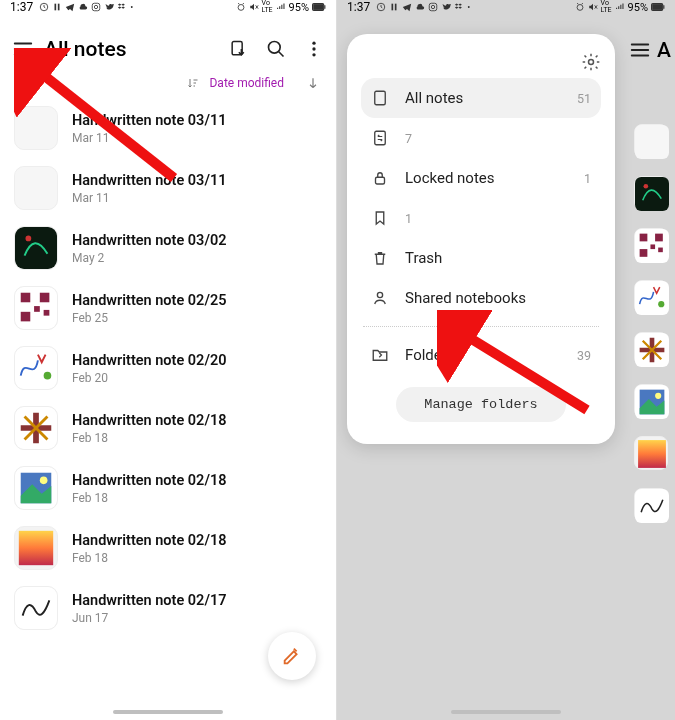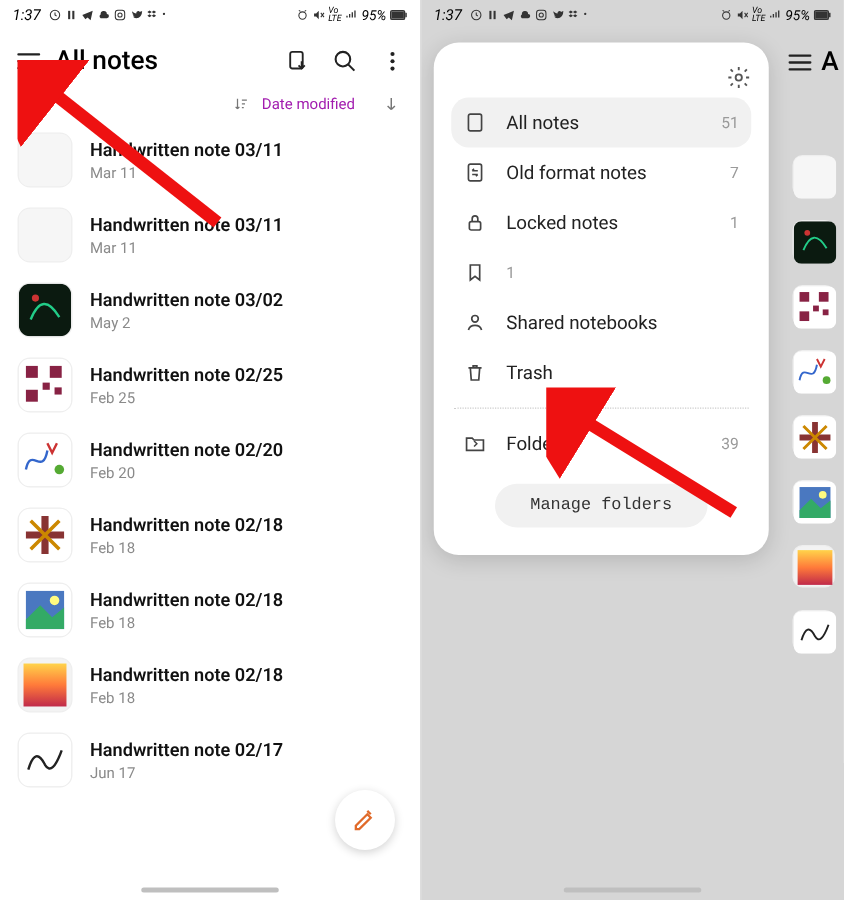--- a/index.html
+++ b/index.html
@@ -10,7 +10,7 @@
   .phone-right { width: 338px; background: #d6d6d6; position: relative; }
 
   
-  .status-bar { display: flex; justify-content: space-between; align-items: center; height: 24px; padding: 0 10px; font-size: 11px; background: transparent; font-style: italic; }
+  .status-bar { display: flex; justify-content: space-between; align-items: flex-end; height: 24px; padding: 10px 10px; font-size: 11px; background: transparent; }
   .status-left { display:flex; align-items:center; gap:3px; }
   .status-left .time { font-size: 12px; margin-right:3px;}
   .status-right { display:flex; align-items:center; gap:3px; font-size:10px;}

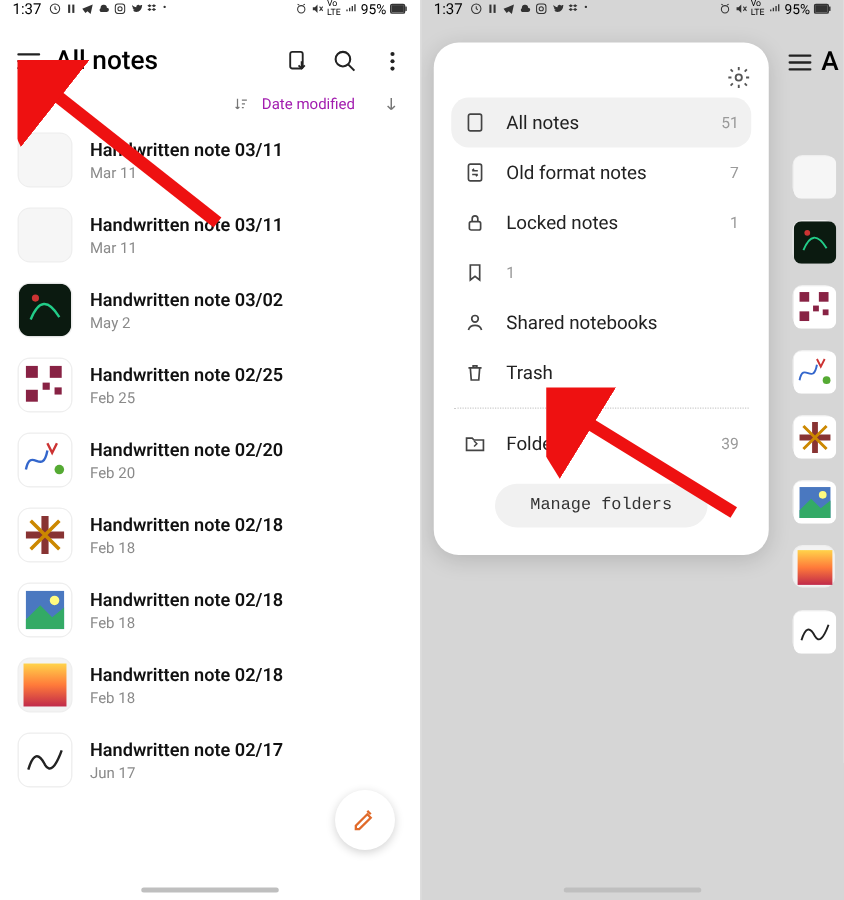--- a/index.html
+++ b/index.html
@@ -502,7 +502,6 @@
                 <path d="M9 10h6M9 10l2-2M15 14H9M15 14l-2 2" stroke="#444" stroke-width="1.6" fill="none"></path>
               </svg>
             </span>
-    <span class="cat-label">Old format notes</span>
     <span class="cat-count">7</span>
           </div>
           <div class="cat-row">

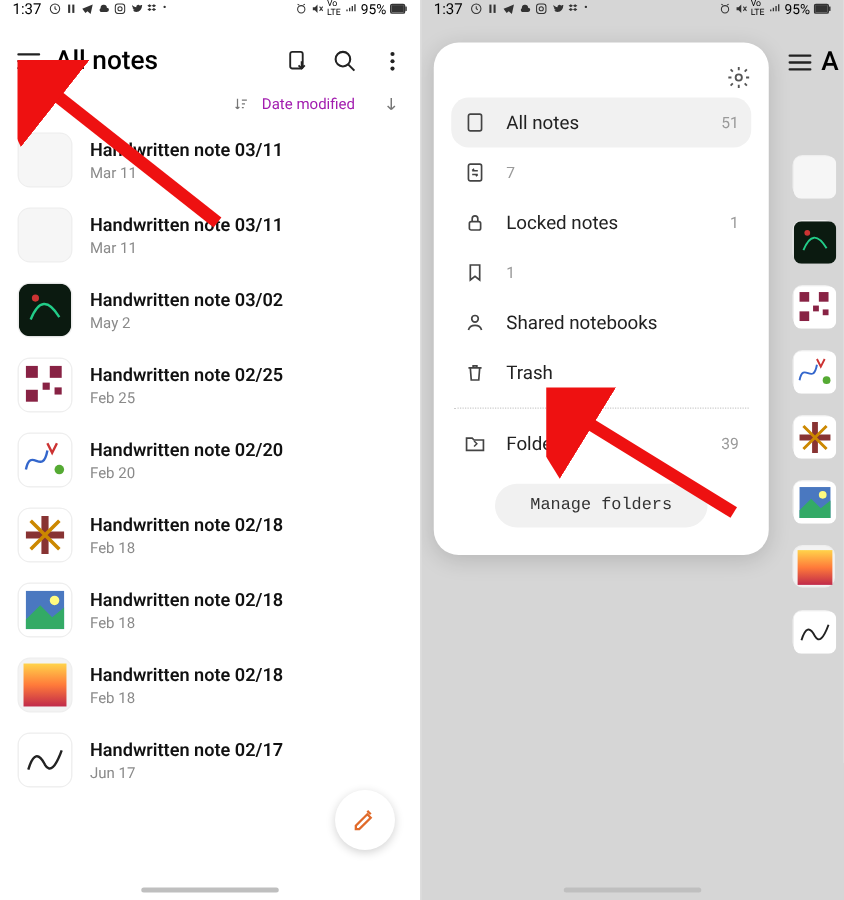--- a/index.html
+++ b/index.html
@@ -525,20 +525,20 @@
           <div class="cat-row">
     <span>
               <svg width="18" height="18" viewBox="0 0 24 24">
+                <path d="M5 7h14M10 7V5h4v2M7 7l1 13h8l1-13" fill="none" stroke="#444" stroke-width="1.8"></path>
+              </svg>
+            </span>
+    <span class="cat-label">Trash</span>
+    <span class="cat-count"></span>
+          </div>
+          <div class="cat-row">
+    <span>
+              <svg width="18" height="18" viewBox="0 0 24 24">
                 <circle cx="12" cy="8" r="3.5" fill="none" stroke="#444" stroke-width="1.8"></circle>
                 <path d="M5 20c1-4 5-5 7-5s6 1 7 5" fill="none" stroke="#444" stroke-width="1.8"></path>
               </svg>
             </span>
     <span class="cat-label">Shared notebooks</span>
-    <span class="cat-count"></span>
-          </div>
-          <div class="cat-row">
-    <span>
-              <svg width="18" height="18" viewBox="0 0 24 24">
-                <path d="M5 7h14M10 7V5h4v2M7 7l1 13h8l1-13" fill="none" stroke="#444" stroke-width="1.8"></path>
-              </svg>
-            </span>
-    <span class="cat-label">Trash</span>
     <span class="cat-count"></span>
           </div>
         </div>

